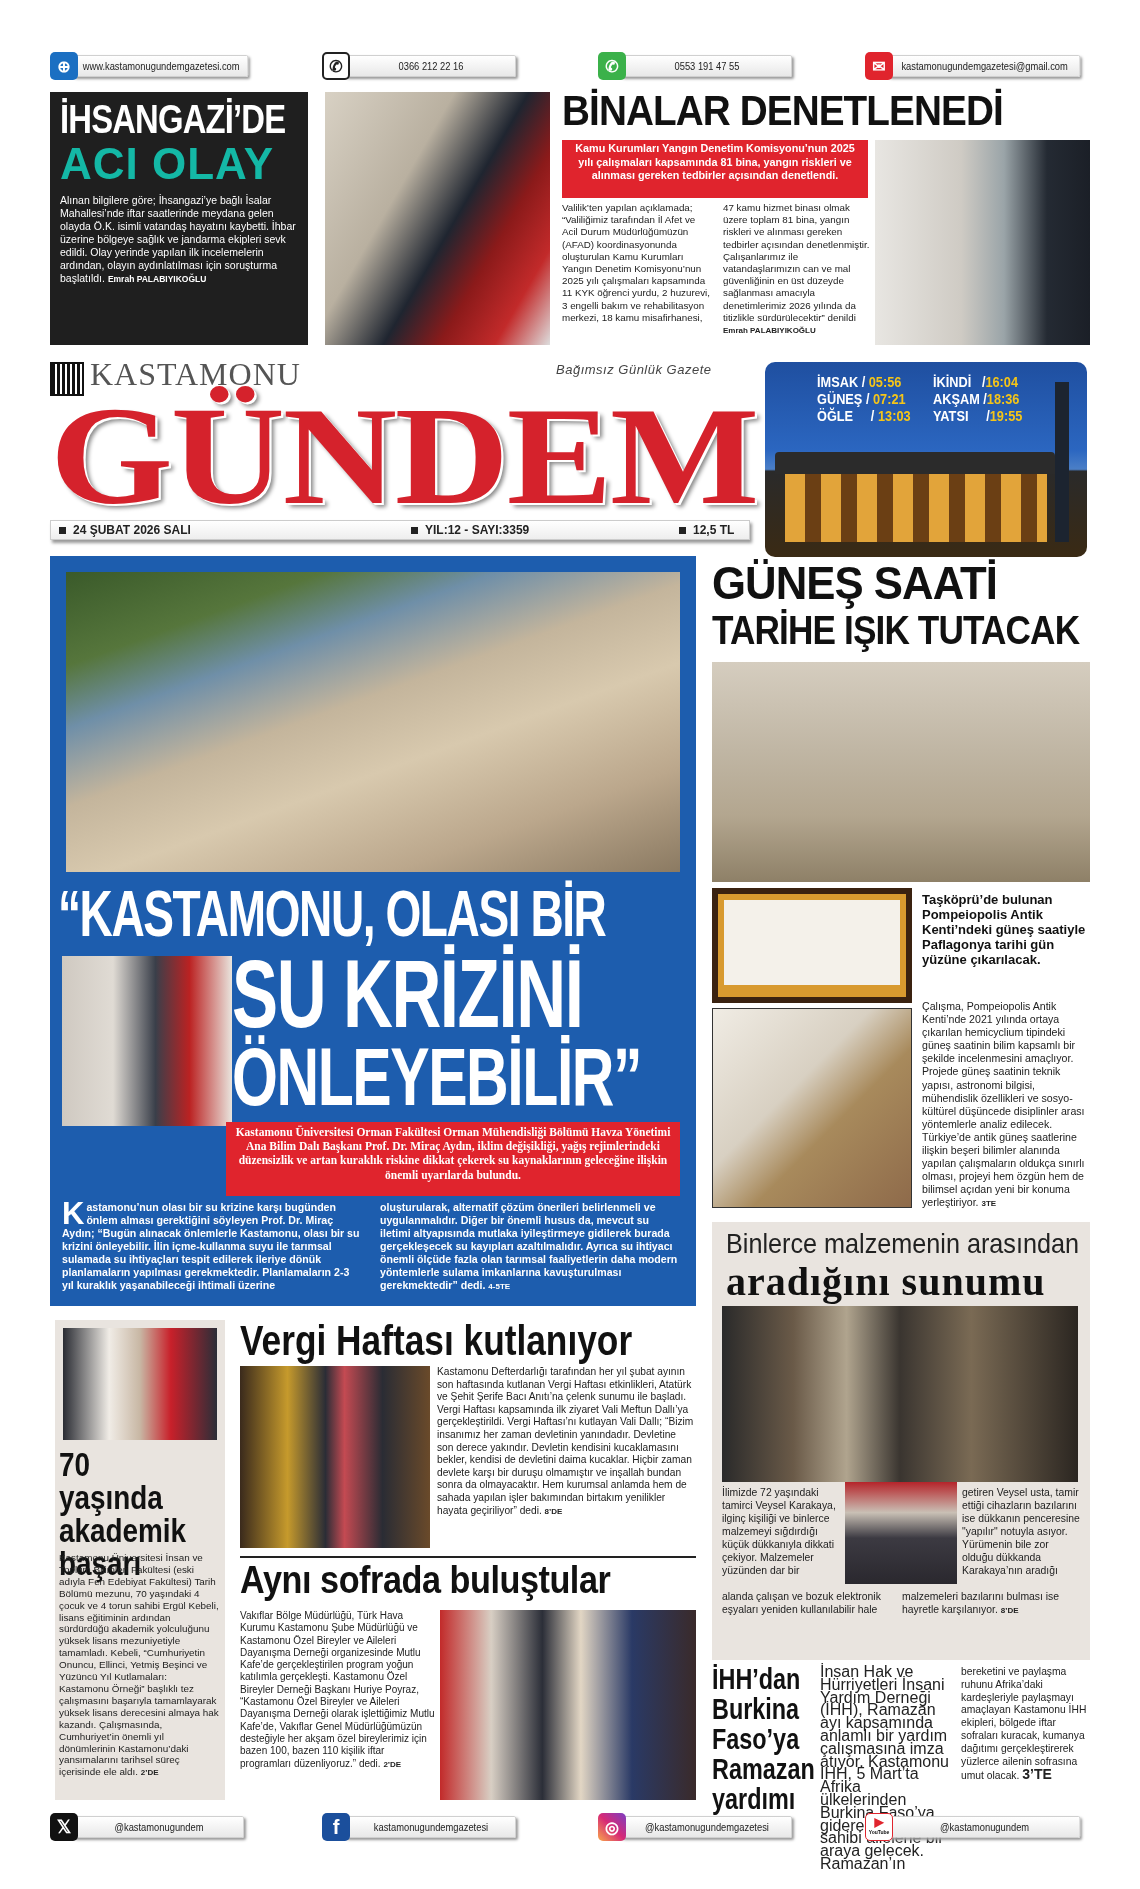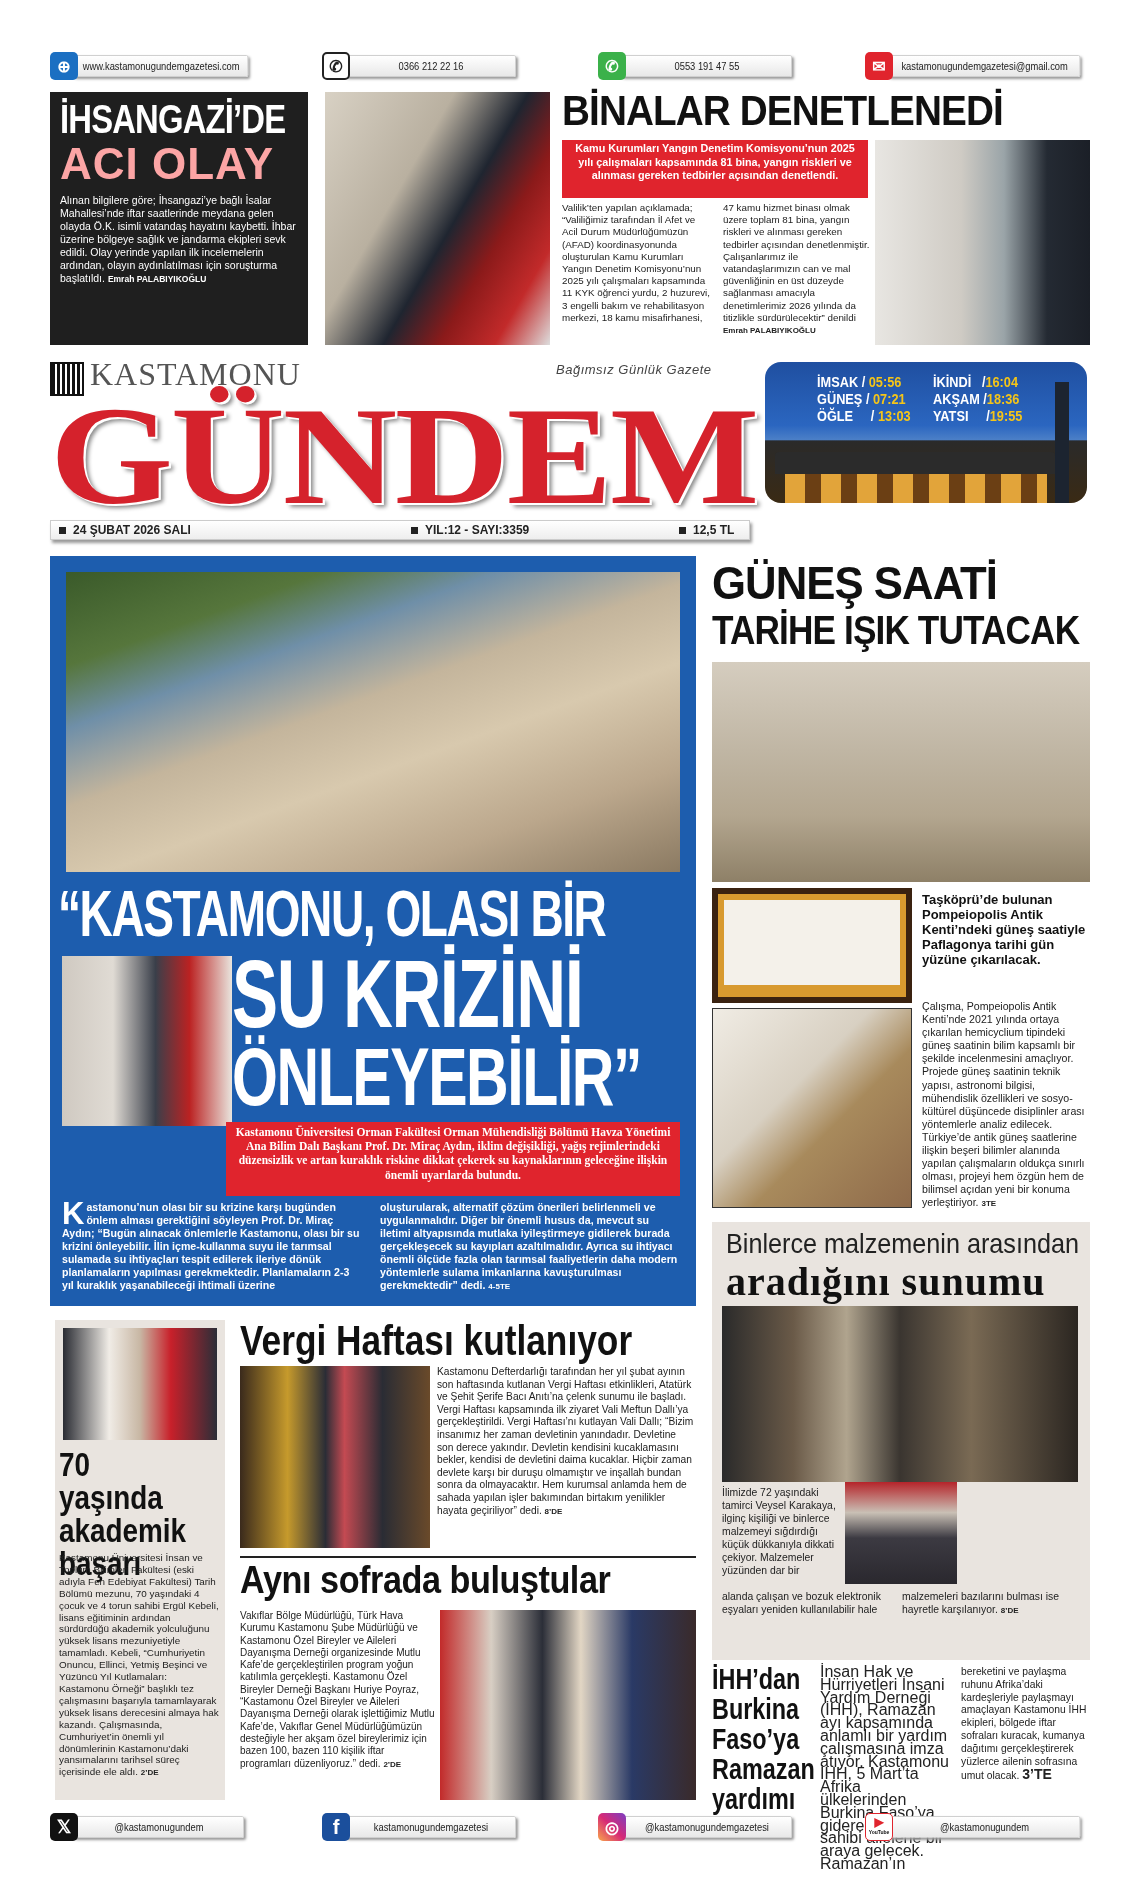--- a/index.html
+++ b/index.html
@@ -13,7 +13,7 @@
 
 .blackbox{left:50px;top:92px;width:258px;height:253px;background:#1f1f1f;color:#fff;padding:6px 10px}
 .blk-h1{font-family:"Liberation Sans",sans-serif;font-weight:bold;font-size:40px;line-height:42px;color:#fff;letter-spacing:-1px;transform:scaleX(.82);transform-origin:left;white-space:nowrap}
-.blk-h2{font-weight:bold;font-size:44px;line-height:48px;color:#fca5a5;letter-spacing:1px}
+.blk-h2{font-weight:bold;font-size:44px;line-height:48px;color:#14b8a6;letter-spacing:1px}
 .blk-p{font-size:10.5px;line-height:13px;margin-top:8px}
 .byline{font-size:8.5px;font-weight:bold}
 

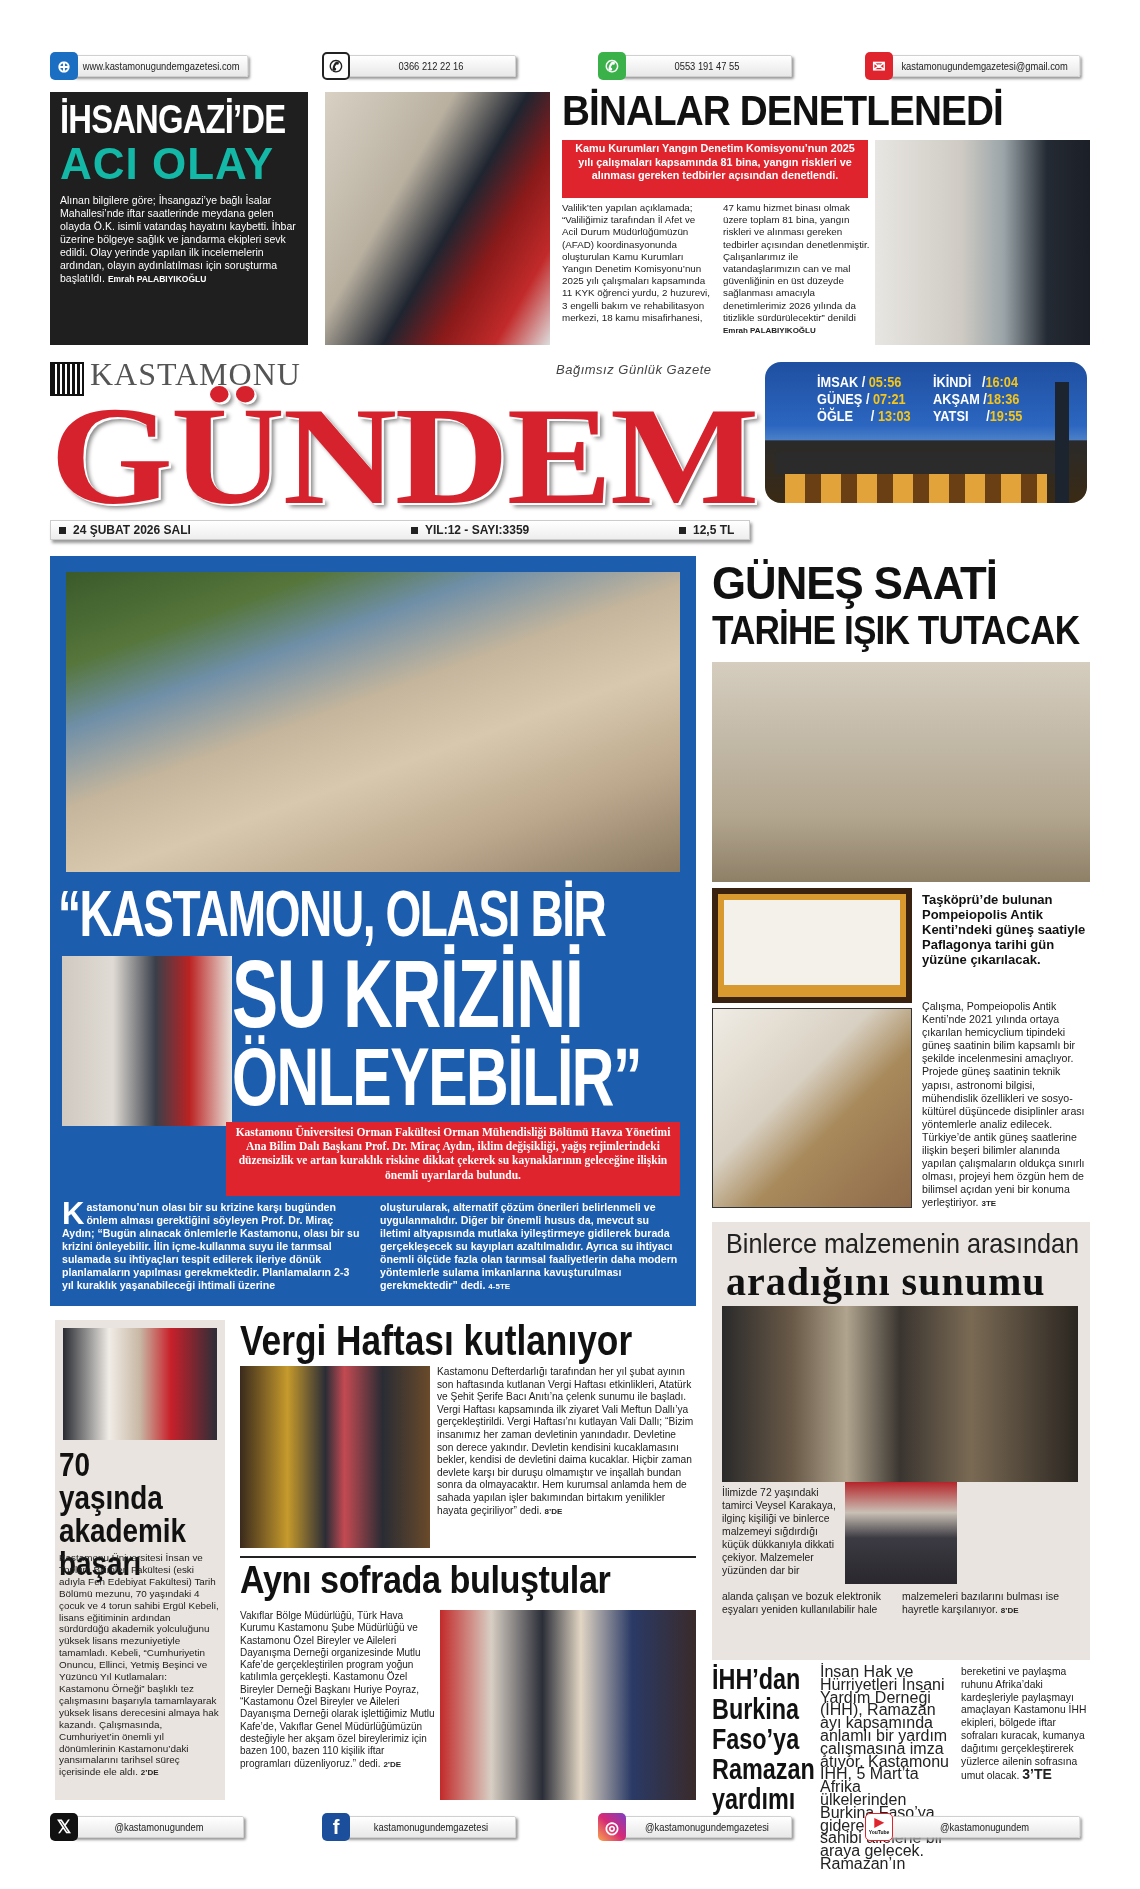--- a/index.html
+++ b/index.html
@@ -28,7 +28,7 @@
 .infobar{left:50px;top:520px;width:700px;height:20px;background:linear-gradient(#fff,#eee);border:1px solid #ccc;box-shadow:2px 3px 3px #999;font-family:Liberation Sans, sans-serif;font-weight:bold;font-size:12px;display:flex;align-items:center}
 .sq{display:inline-block;width:7px;height:7px;background:#222;margin-right:7px}
 
-.prayer{left:765px;top:362px;width:322px;height:141px;border-radius:16px;overflow:hidden;background:linear-gradient(#1f4fa0 0%,#2b66c0 45%,#4b7fc7 55%,#2a2a2a 56%,#3a2a14 100%)}
+.prayer{left:765px;top:362px;width:322px;height:195px;border-radius:10px;overflow:hidden;background:linear-gradient(#1f4fa0 0%,#2b66c0 45%,#4b7fc7 55%,#2a2a2a 56%,#3a2a14 100%)}
 .pt{font-weight:bold;font-size:15px;line-height:16px;color:#fff;transform:scaleX(.85);transform-origin:left;white-space:nowrap}
 .pt .y{color:#f5c518}
 

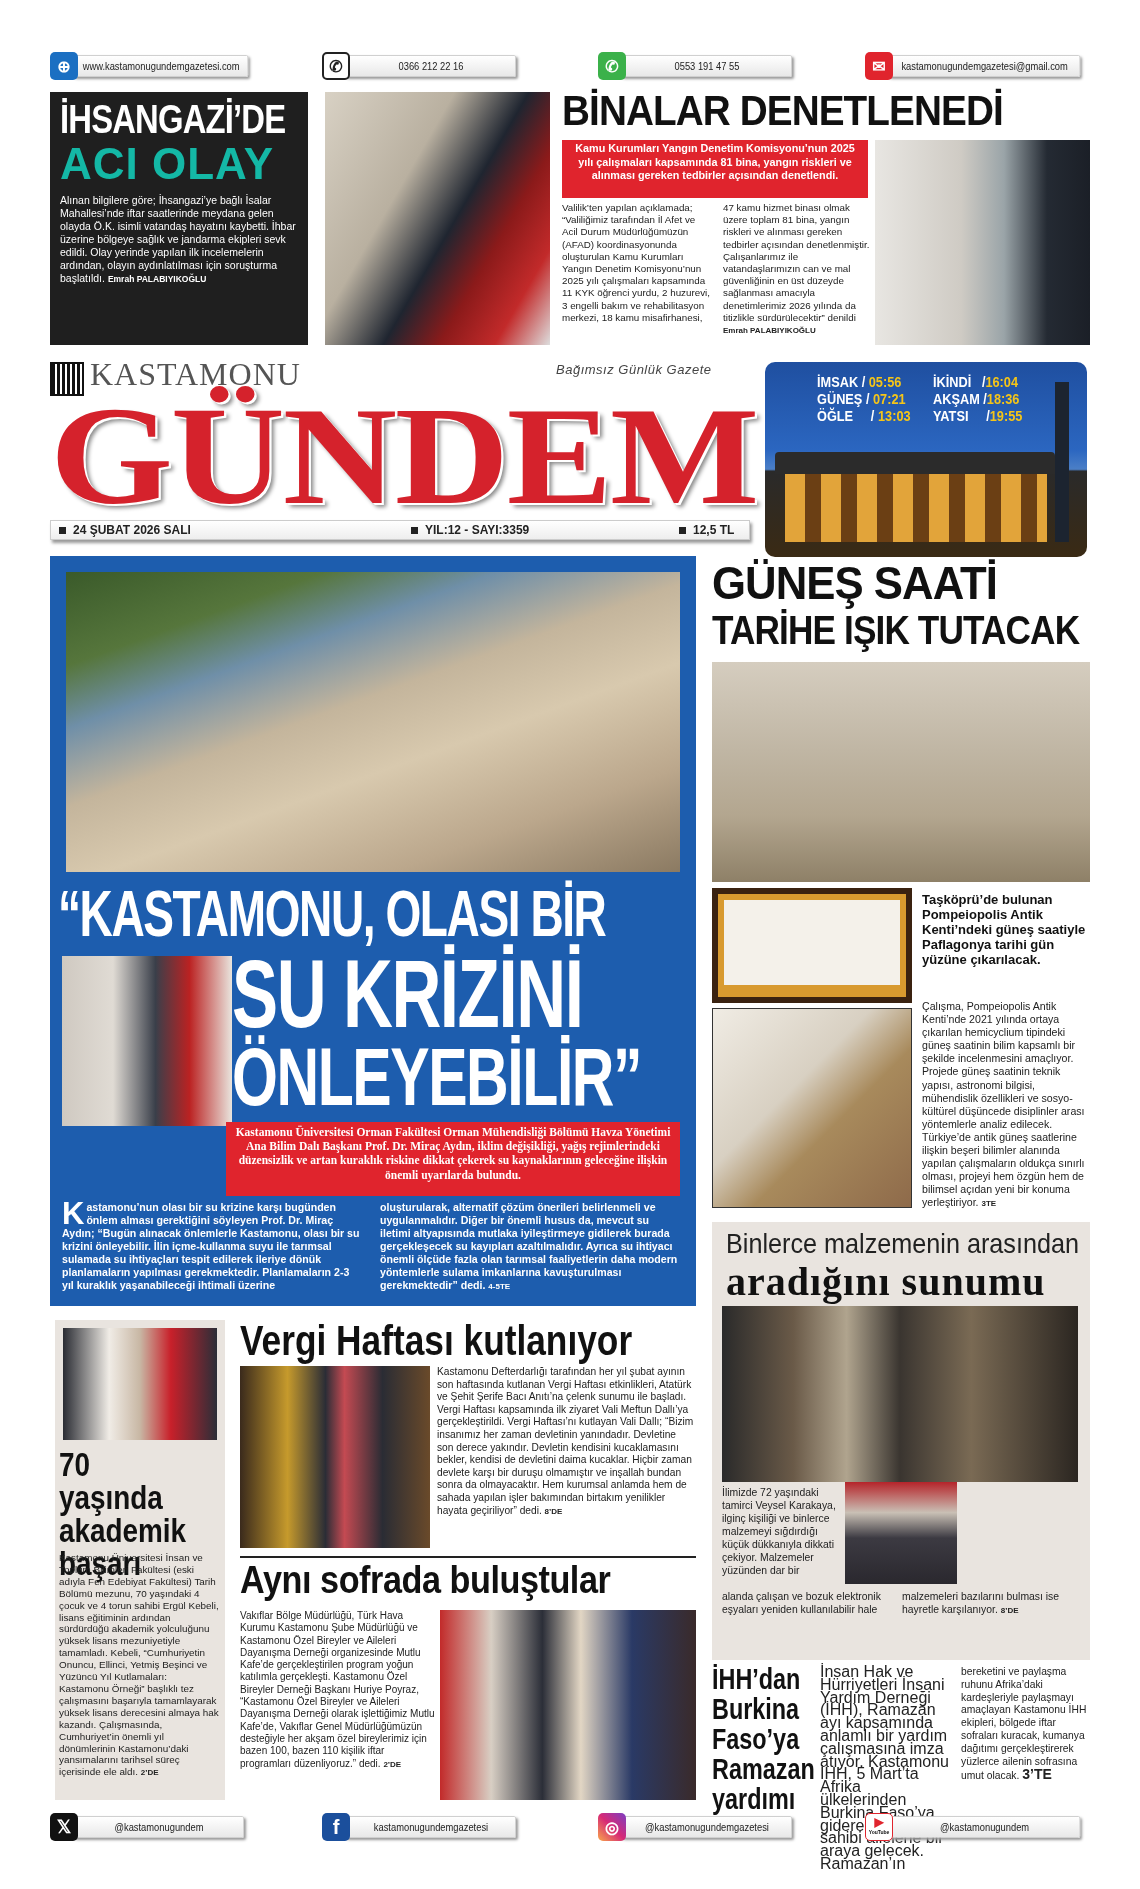--- a/index.html
+++ b/index.html
@@ -128,6 +128,7 @@
   <div class="photo" style="left:10px;top:84px;width:356px;height:176px;background:linear-gradient(90deg,#2a2a2a 0%,#6a5a48 20%,#b0a48e 35%,#3a3530 50%,#7a6a54 70%,#2b2621 100%)"></div>
   <div class="photo" style="left:133px;top:260px;width:112px;height:102px;background:linear-gradient(180deg,#b5242a 0%,#c9c0b5 30%,#3c3a42 55%,#2a282e 100%)"></div>
   <div class="abs col" style="left:10px;top:264px;width:120px;font-size:10.4px;line-height:13px">İlimizde 72 yaşındaki tamirci Veysel Karakaya, ilginç kişiliği ve binlerce malzemeyi sığdırdığı küçük dükkanıyla dikkati çekiyor. Malzemeler yüzünden dar bir</div>
+  <div class="abs col" style="left:250px;top:264px;width:120px;font-size:10.4px;line-height:13px">getiren Veysel usta, tamir ettiği cihazların bazılarını ise dükkanın penceresine "yapılır" notuyla asıyor. Yürümenin bile zor olduğu dükkanda Karakaya’nın aradığı</div>
   <div class="abs col" style="left:10px;top:368px;width:175px;font-size:10.4px;line-height:13px">alanda çalışan ve bozuk elektronik eşyaları yeniden kullanılabilir hale</div>
   <div class="abs col" style="left:190px;top:368px;width:180px;font-size:10.4px;line-height:13px"><span>malzemeleri bazılarını bulması ise hayretle karşılanıyor.</span> <b style="font-size:8px">8’DE</b></div>
 </div>

